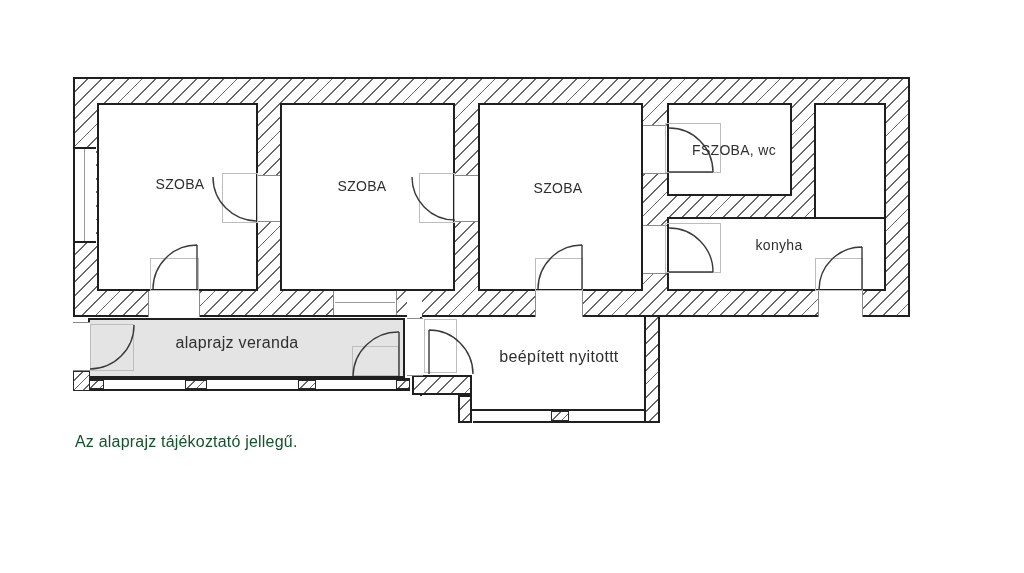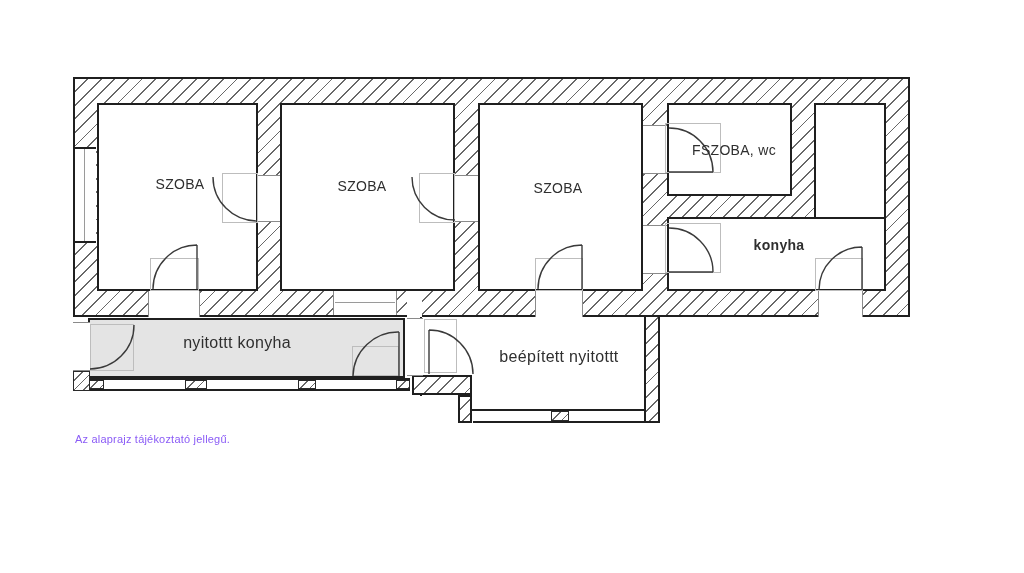--- a/index.html
+++ b/index.html
@@ -107,7 +107,7 @@
   <div class="label" style="left:362px;top:186px;">SZOBA</div>
   <div class="label" style="left:558px;top:188px;">SZOBA</div>
   <div class="label" style="left:734px;top:150px;">FSZOBA, wc</div>
-  <div class="label" style="left:779px;top:245px;font-weight:bold;">konyha</div>
+  <div class="label" style="left:779px;top:245px;">konyha</div>
   <div class="label label-big" style="left:237px;top:343px;">nyitottt konyha</div>
   <div class="label label-big" style="left:559px;top:357px;">beépített nyitottt</div>
 

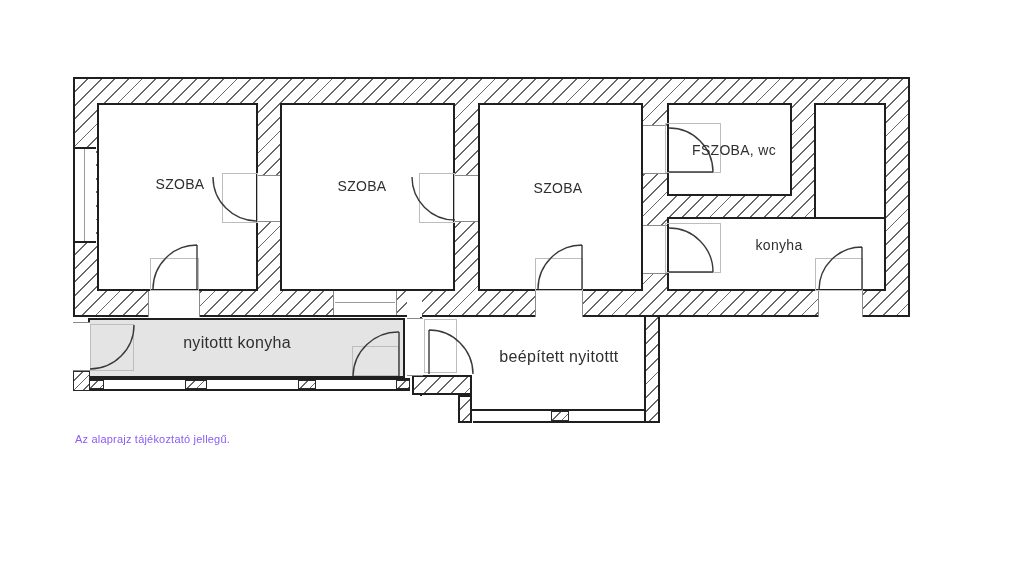--- a/index.html
+++ b/index.html
@@ -108,7 +108,7 @@
   <div class="label" style="left:558px;top:188px;">SZOBA</div>
   <div class="label" style="left:734px;top:150px;">FSZOBA, wc</div>
   <div class="label" style="left:779px;top:245px;">konyha</div>
-  <div class="label label-big" style="left:237px;top:343px;">nyitottt konyha</div>
+  <div class="label label-big" style="left:237px;top:343px;">alaprajz veranda</div>
   <div class="label label-big" style="left:559px;top:357px;">beépített nyitottt</div>
 
   <div class="note" style="left:75px;top:433px;">Az alaprajz tájékoztató jellegű.</div>

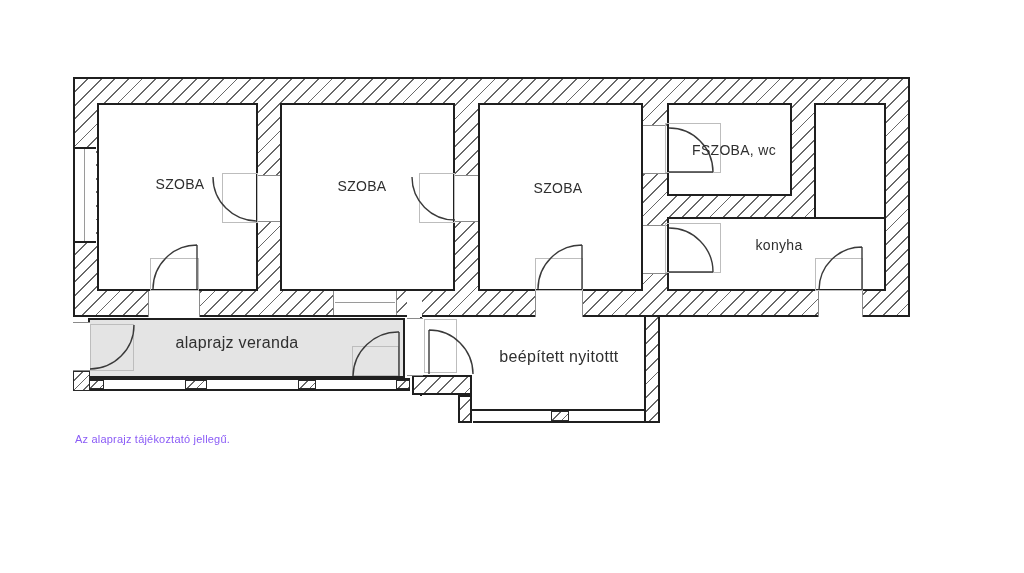--- a/index.html
+++ b/index.html
@@ -20,7 +20,7 @@
   .label{position:absolute;transform:translate(-50%,-50%);white-space:nowrap;
          color:#2f2f2f;font-size:14px;letter-spacing:.3px;}
   .label-big{font-size:16px;}
-  .note{position:absolute;color:#8b5cf6;font-size:11px;letter-spacing:.2px;}
+  .note{position:absolute;color:#14532d;font-size:16px;letter-spacing:.2px;}
   svg{position:absolute;left:0;top:0;pointer-events:none;}
   .hline{position:absolute;left:1px;right:1px;top:11px;height:1px;background:#9a9a9a;}
   .vline{position:absolute;top:0;bottom:0;left:9px;width:1px;background:#9a9a9a;}

